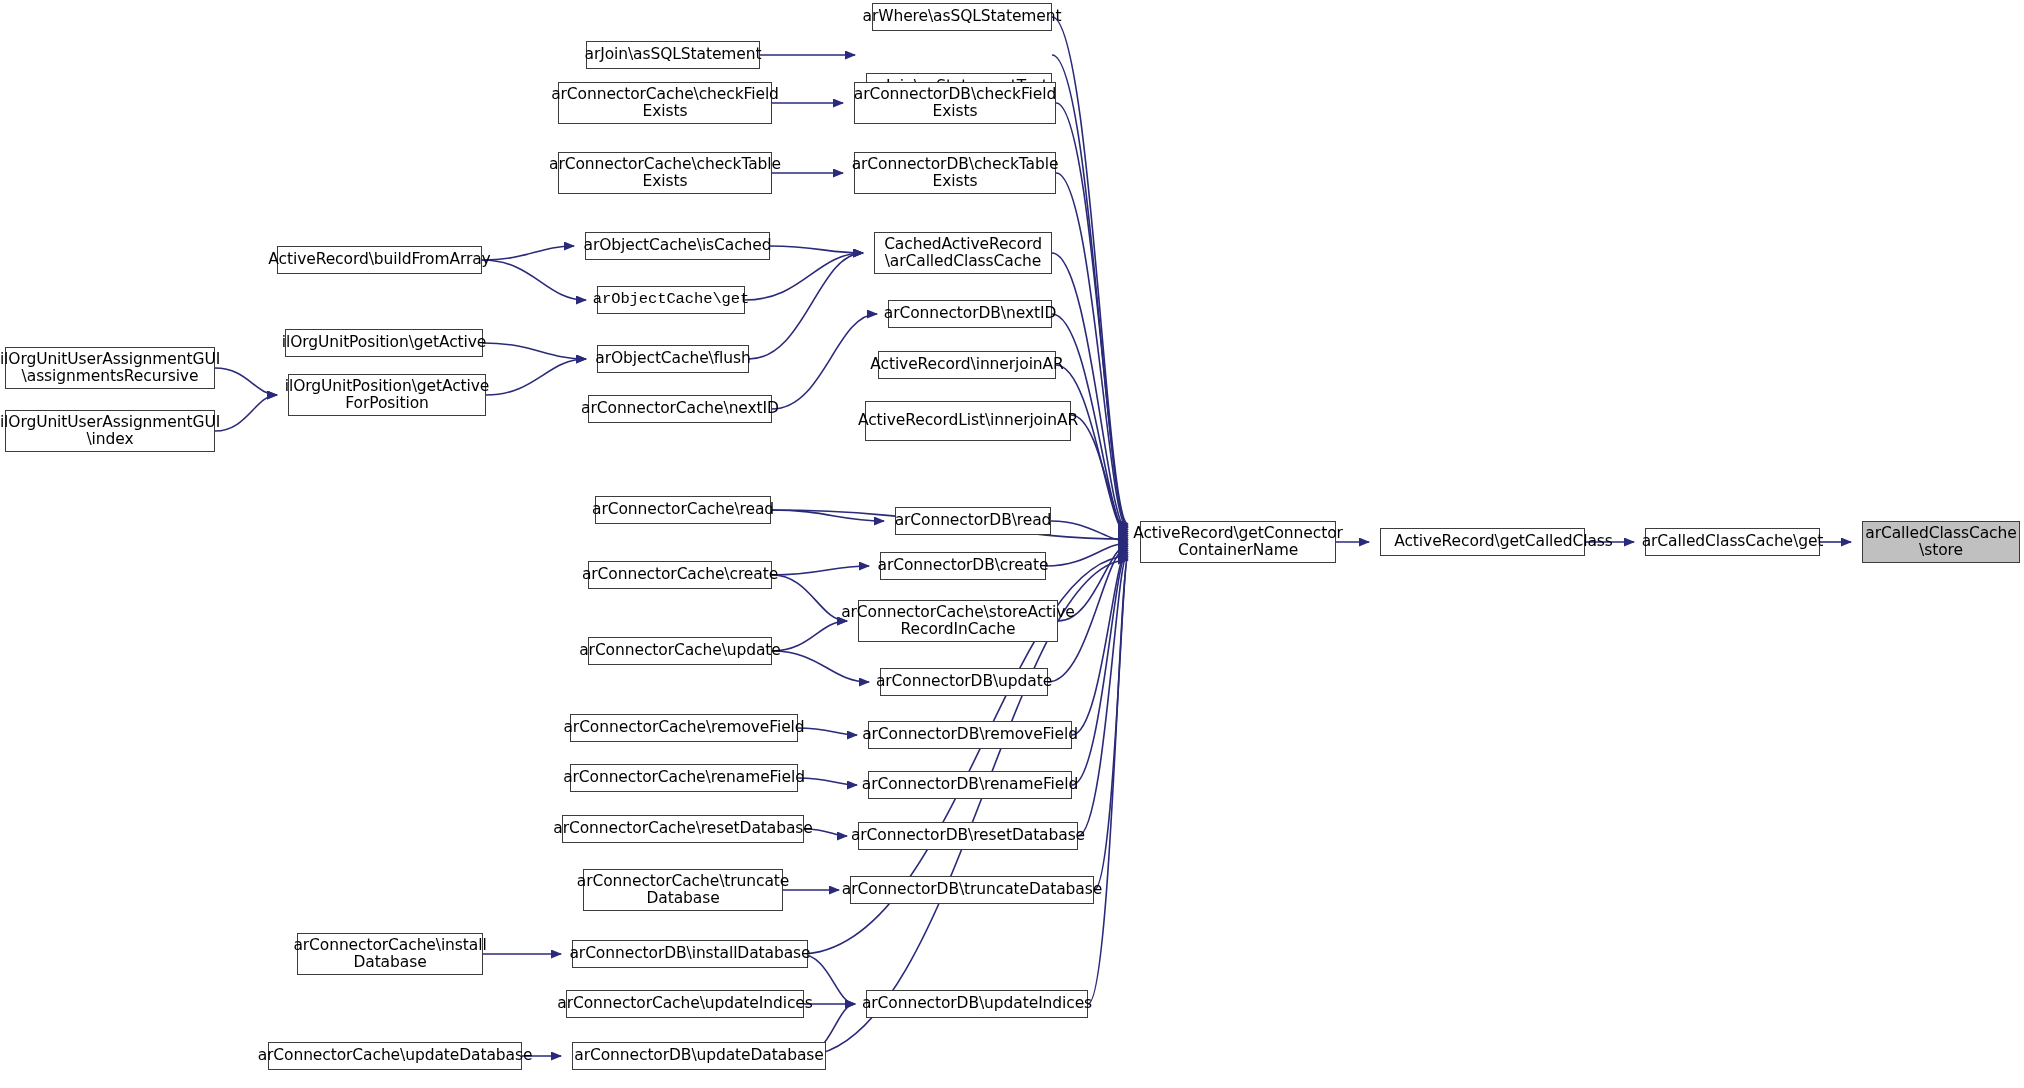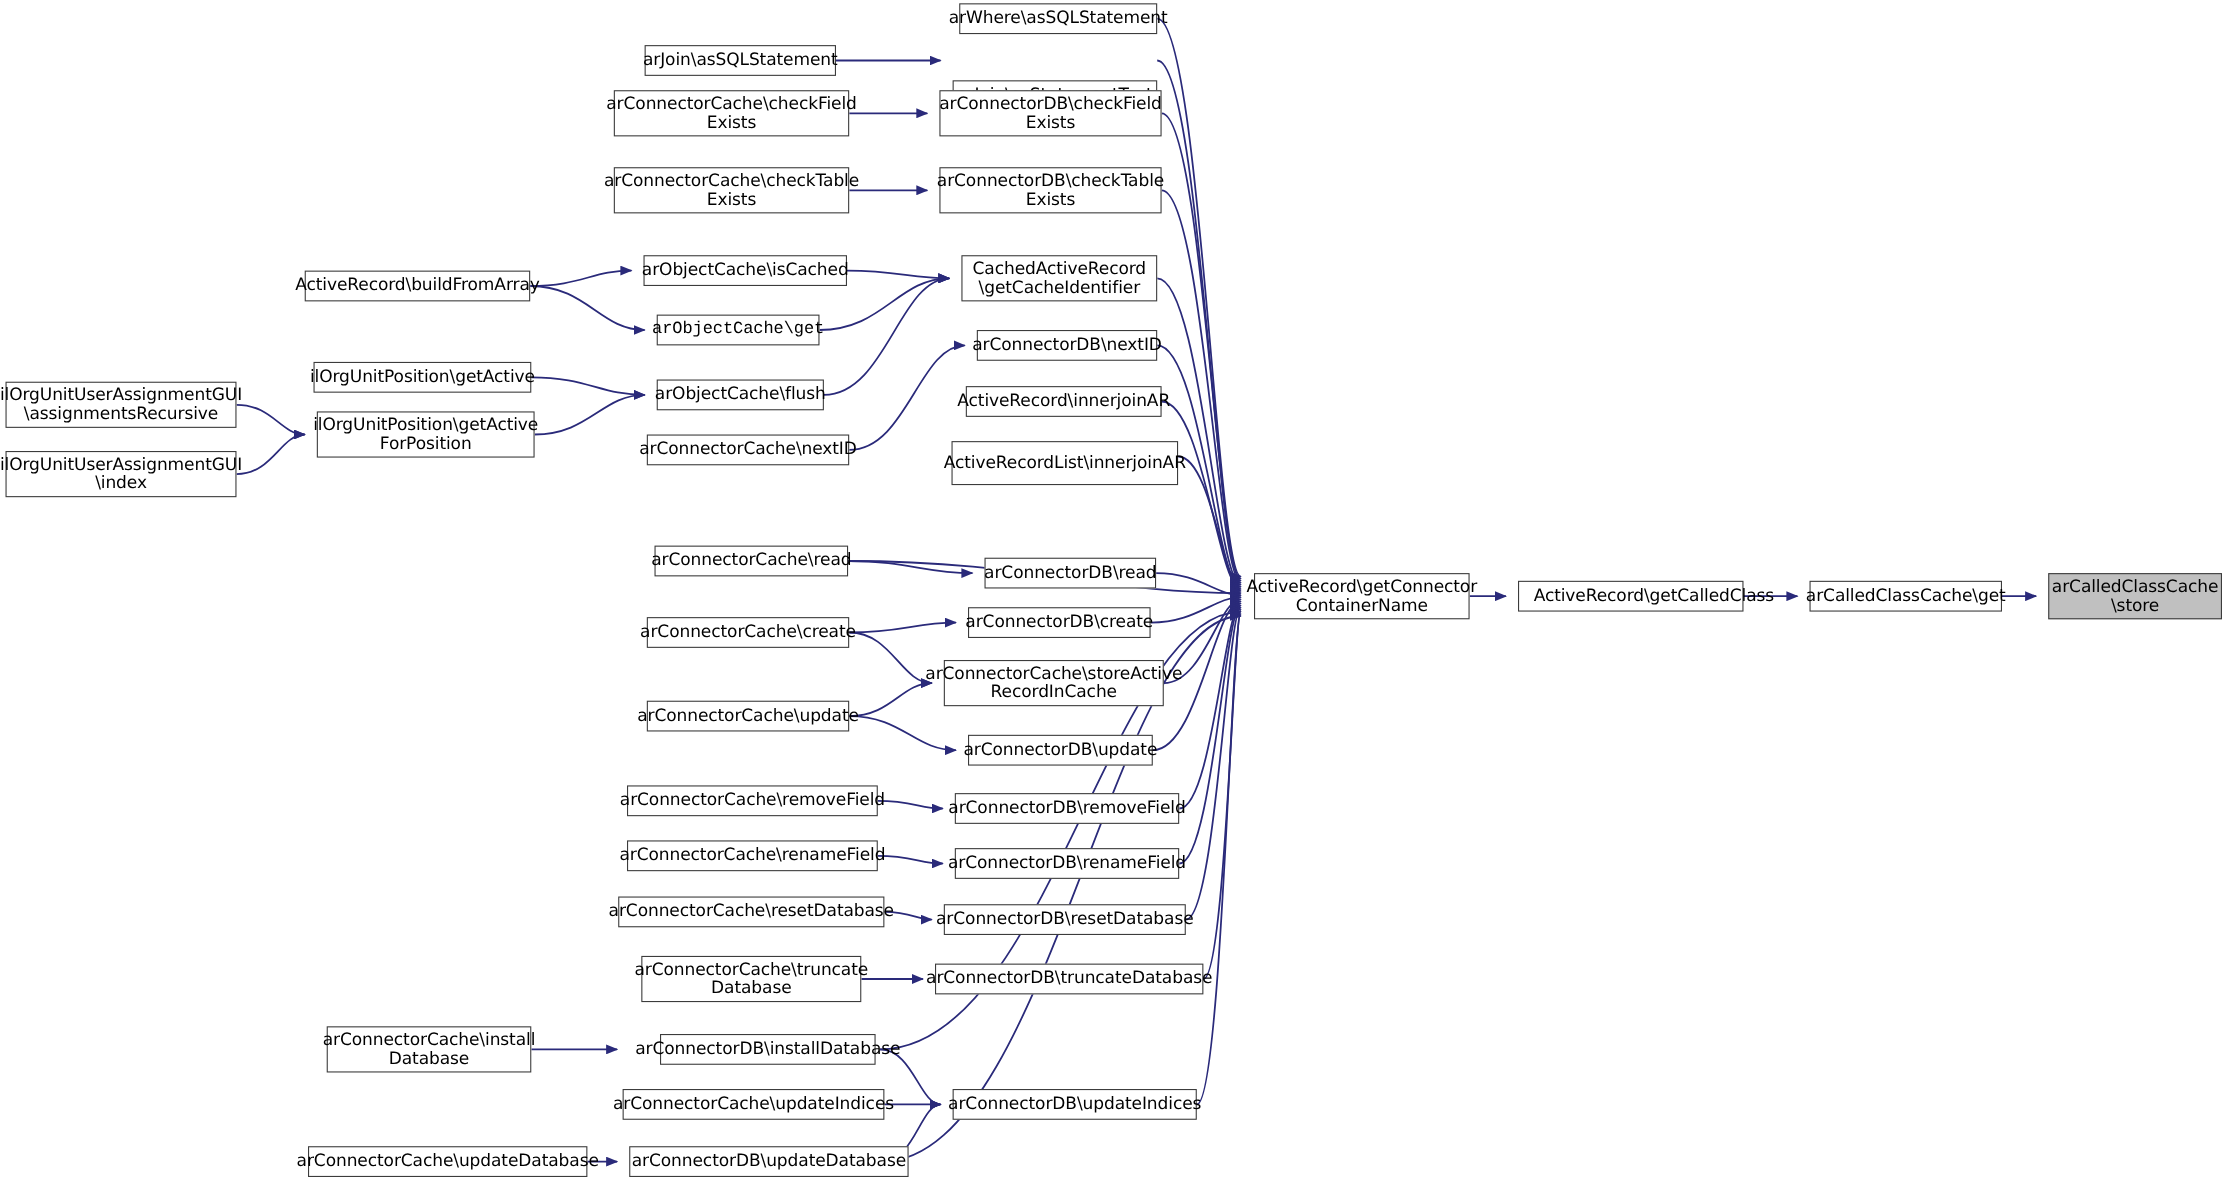--- a/index.html
+++ b/index.html
@@ -102,7 +102,7 @@
       <div class="node" style="left: 277px; top: 246px; width: 205px; height: 28px;">ActiveRecord\buildFromArray</div>
       <div class="node" style="left: 585px; top: 232px; width: 185px; height: 28px;">arObjectCache\isCached</div>
       <div class="node" style="left: 874px; top: 232px; width: 178px; height: 42px;">CachedActiveRecord
-\getCacheIdentifier</div>
+\arCalledClassCache</div>
       <div class="node" style="left: 597px; top: 286px; width: 148px; height: 28px; font-family: Liberation Mono, monospace;">arObjectCache\get</div>
       <div class="node" style="left: 285px; top: 329px; width: 198px; height: 28px;">ilOrgUnitPosition\getActive</div>
       <div class="node" style="left: 597px; top: 345px; width: 152px; height: 28px;">arObjectCache\flush</div>

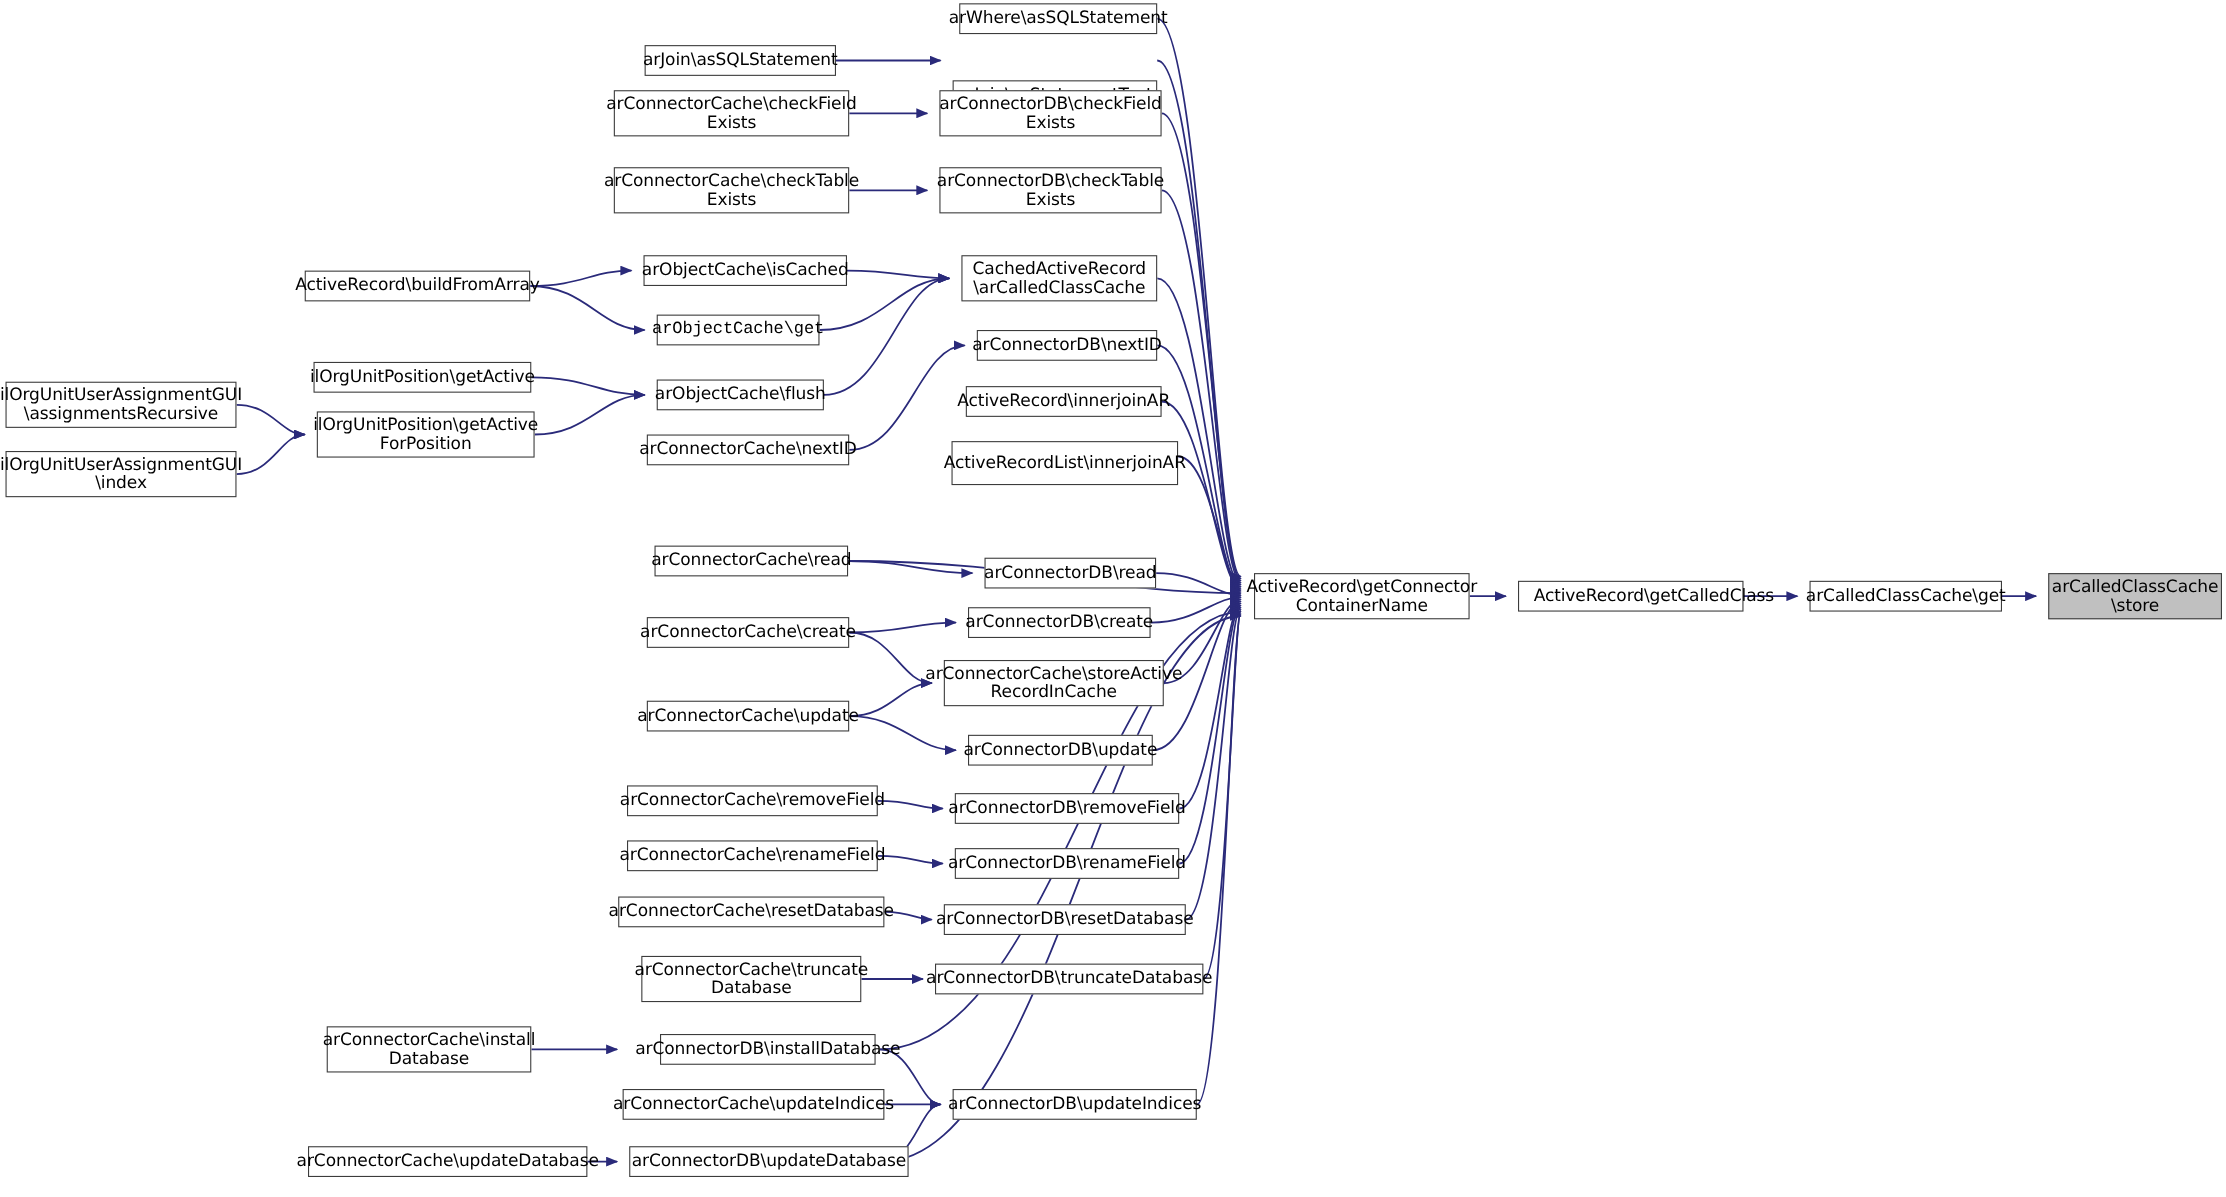--- a/index.html
+++ b/index.html
@@ -141,7 +141,7 @@
       <div class="node" style="left: 850px; top: 876px; width: 244px; height: 28px;">arConnectorDB\truncateDatabase</div>
       <div class="node" style="left: 297px; top: 933px; width: 186px; height: 42px;">arConnectorCache\install
 Database</div>
-      <div class="node" style="left: 572px; top: 940px; width: 196px; height: 28px; margin-left: 28px;">arConnectorDB\installDatabase</div>
+      <div class="node" style="left: 572px; top: 940px; width: 236px; height: 28px;">arConnectorDB\installDatabase</div>
       <div class="node" style="left: 566px; top: 990px; width: 238px; height: 28px;">arConnectorCache\updateIndices</div>
       <div class="node" style="left: 866px; top: 990px; width: 222px; height: 28px;">arConnectorDB\updateIndices</div>
       <div class="node" style="left: 268px; top: 1042px; width: 254px; height: 28px; margin-left: 12px;">arConnectorCache\updateDatabase</div>

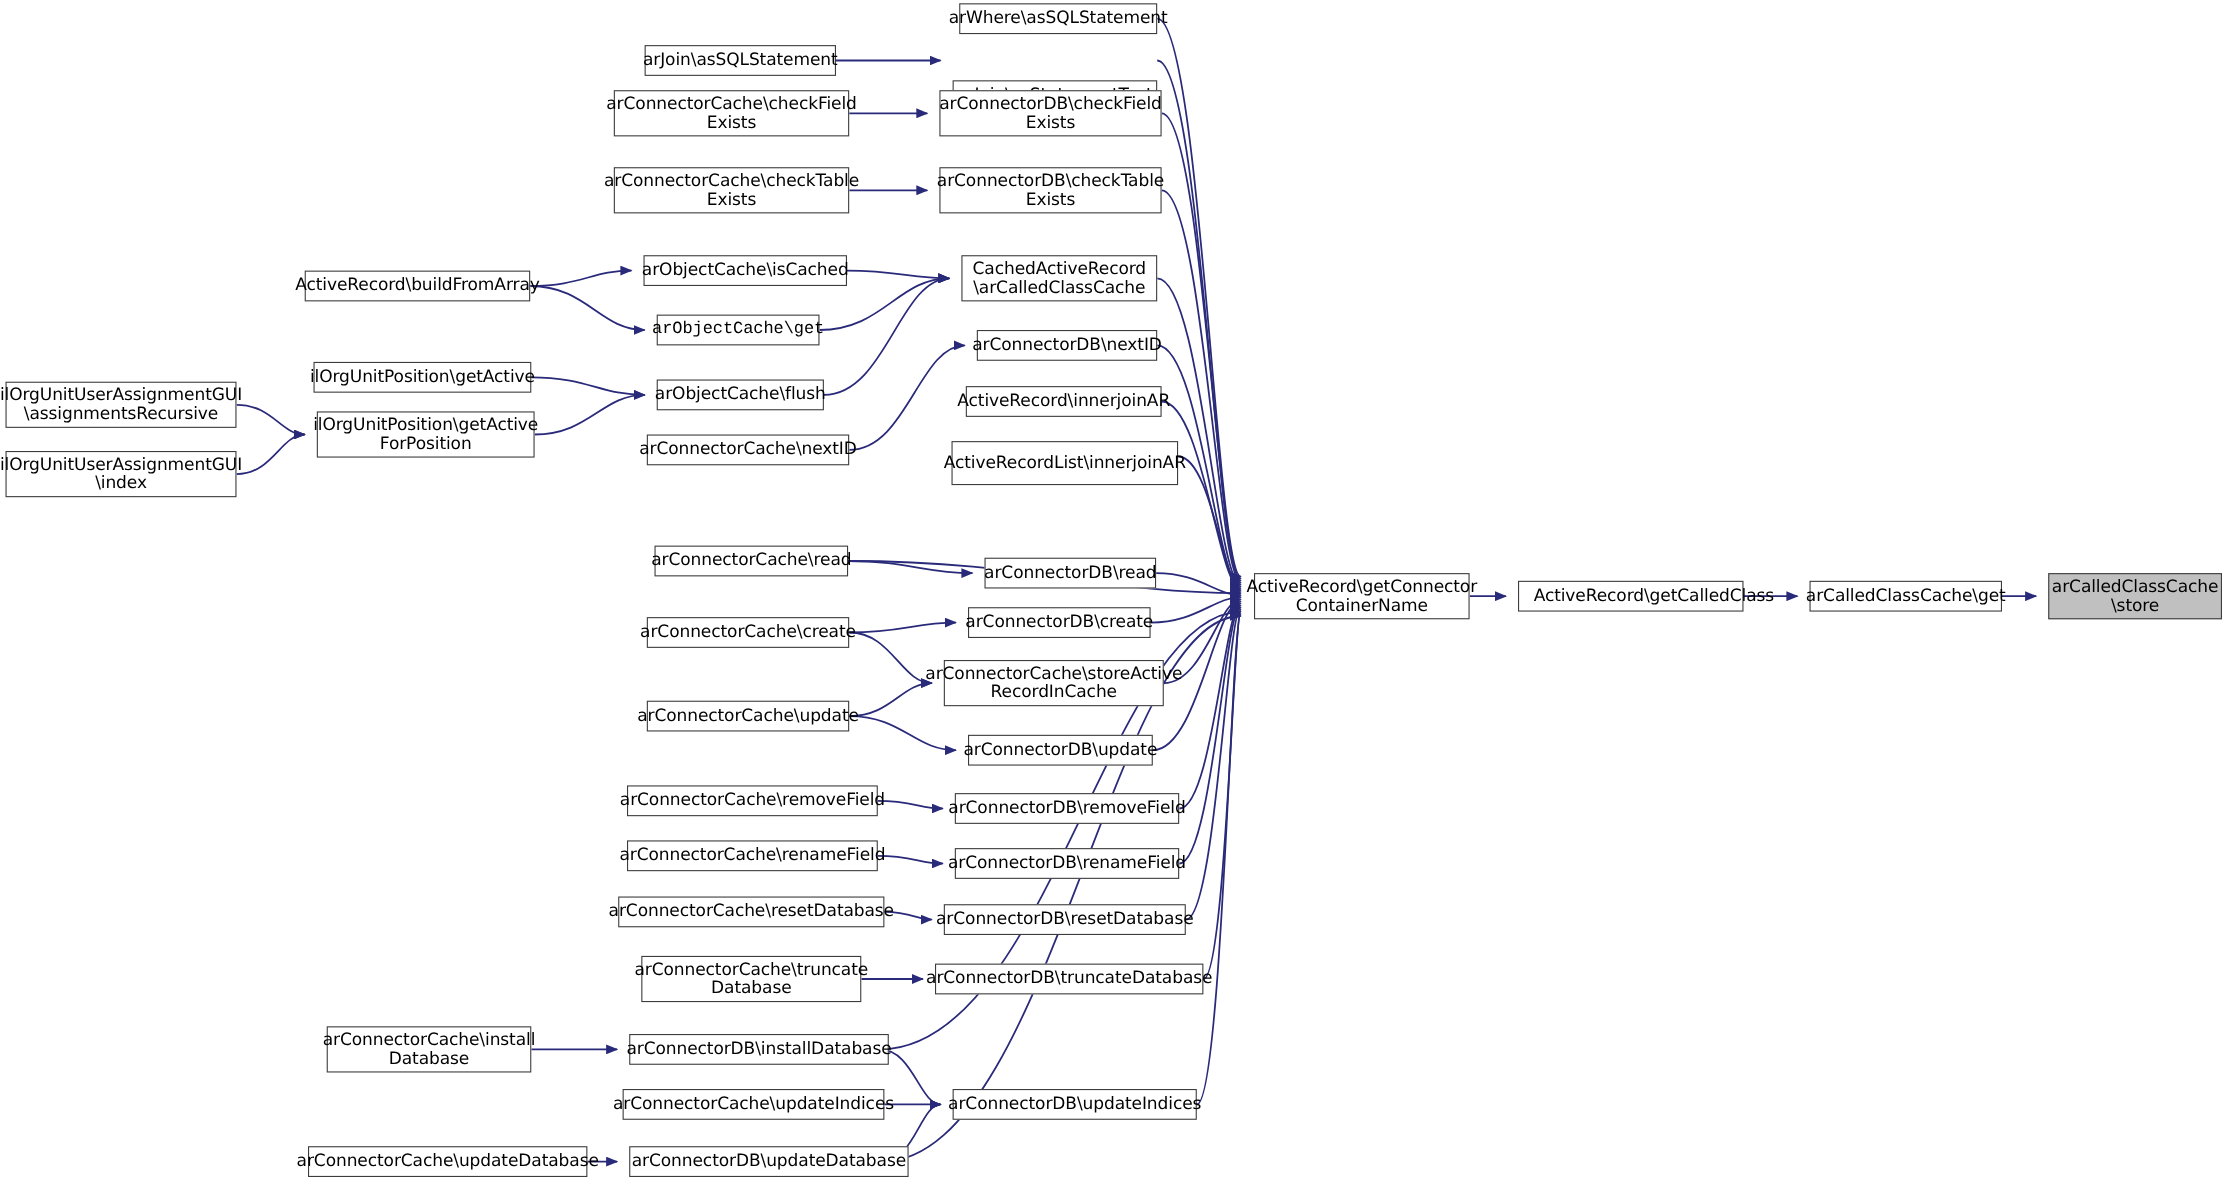--- a/index.html
+++ b/index.html
@@ -144,7 +144,7 @@
       <div class="node" style="left: 572px; top: 940px; width: 236px; height: 28px;">arConnectorDB\installDatabase</div>
       <div class="node" style="left: 566px; top: 990px; width: 238px; height: 28px;">arConnectorCache\updateIndices</div>
       <div class="node" style="left: 866px; top: 990px; width: 222px; height: 28px;">arConnectorDB\updateIndices</div>
-      <div class="node" style="left: 268px; top: 1042px; width: 254px; height: 28px; margin-left: 12px;">arConnectorCache\updateDatabase</div>
+      <div class="node" style="left: 268px; top: 1042px; width: 254px; height: 28px;">arConnectorCache\updateDatabase</div>
       <div class="node" style="left: 572px; top: 1042px; width: 254px; height: 28px;">arConnectorDB\updateDatabase</div>
     </div>
 </div>

